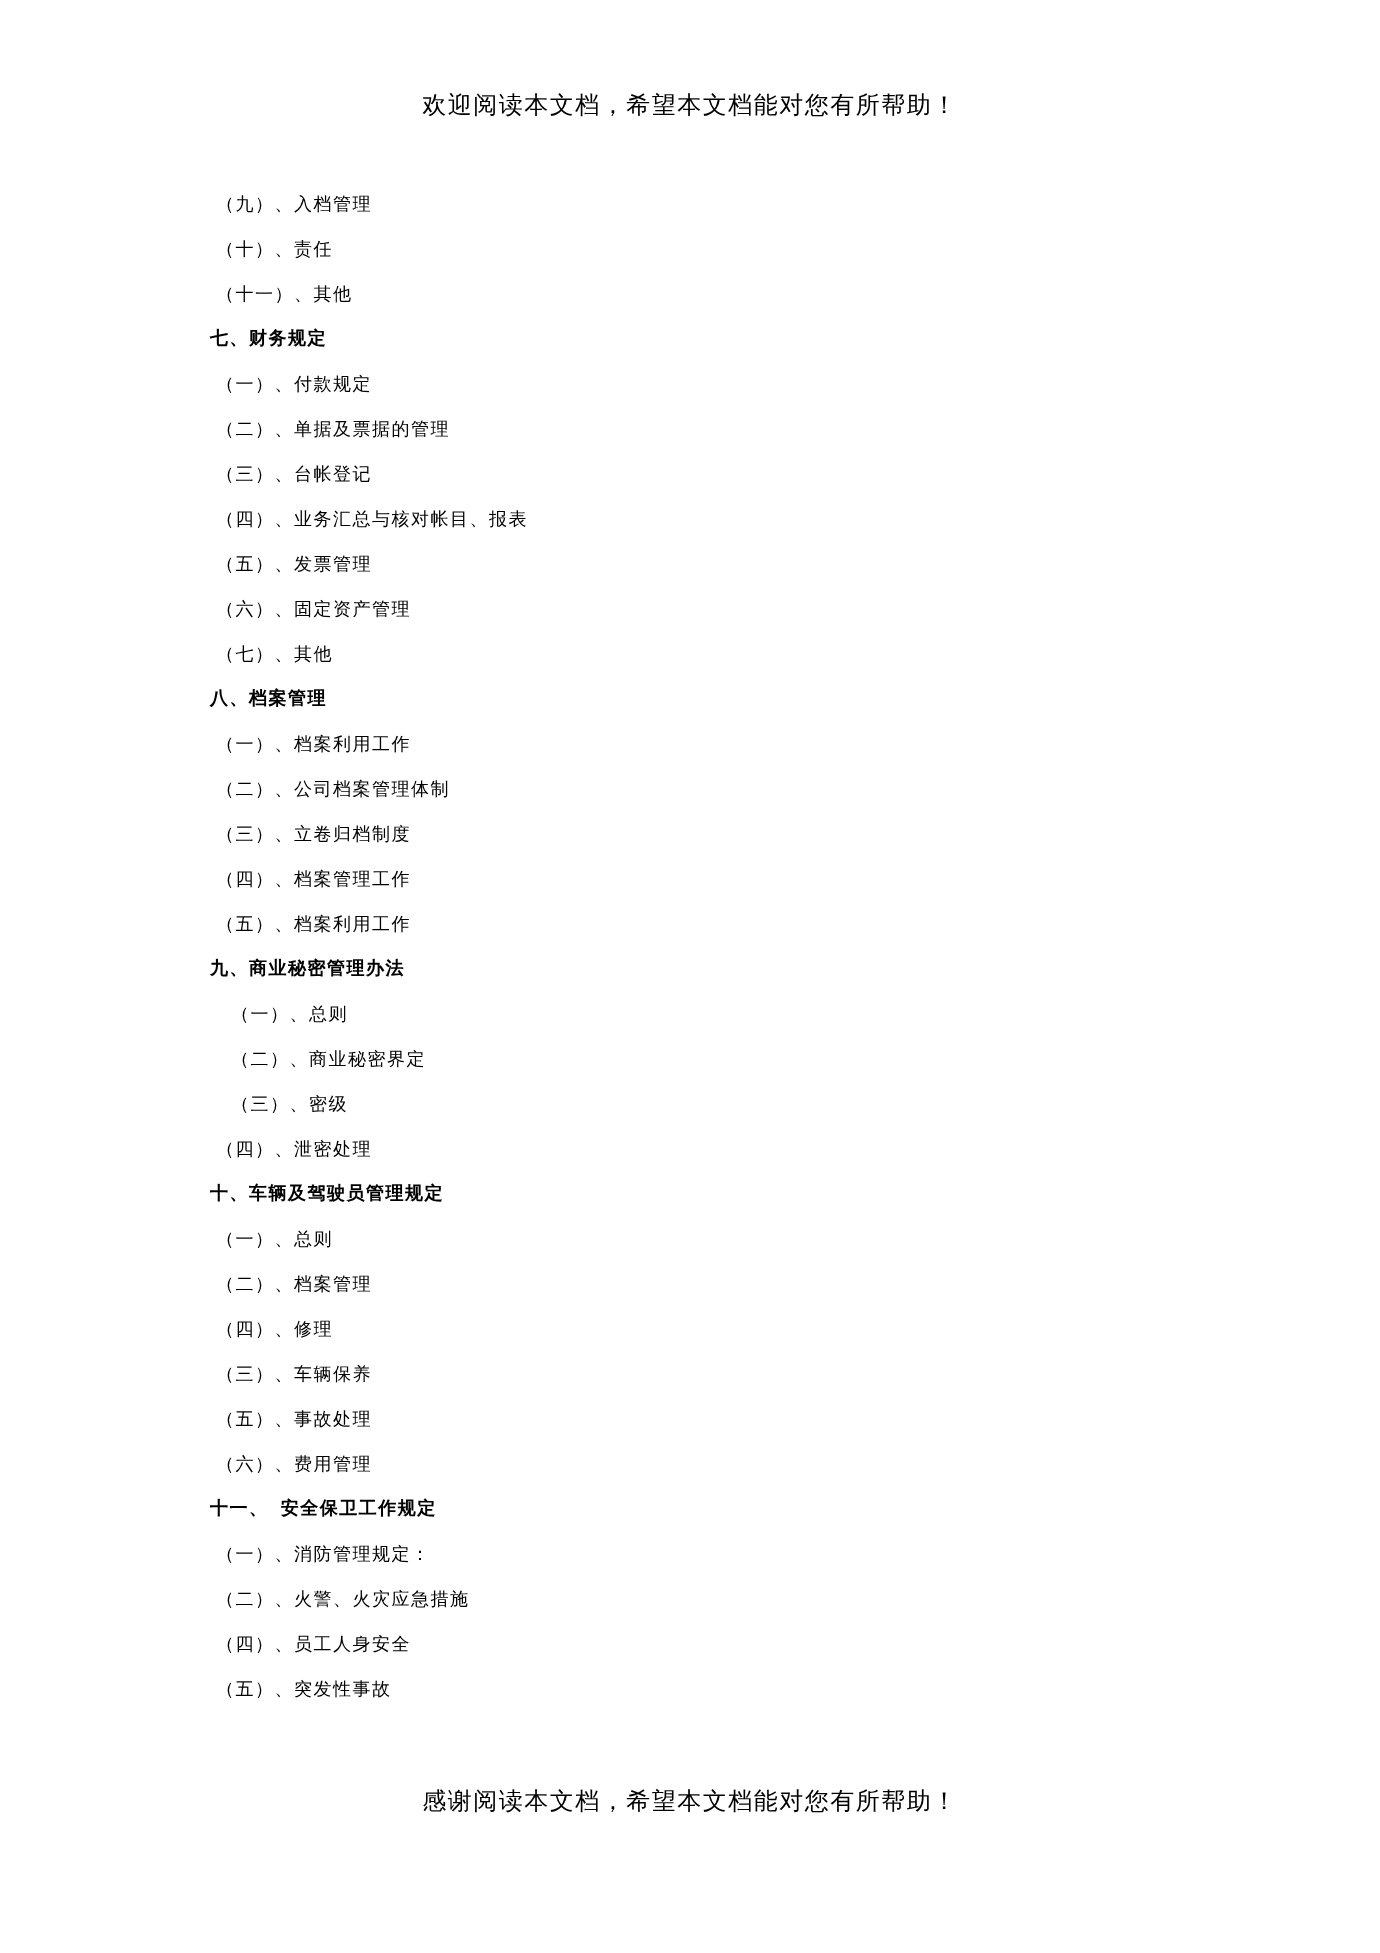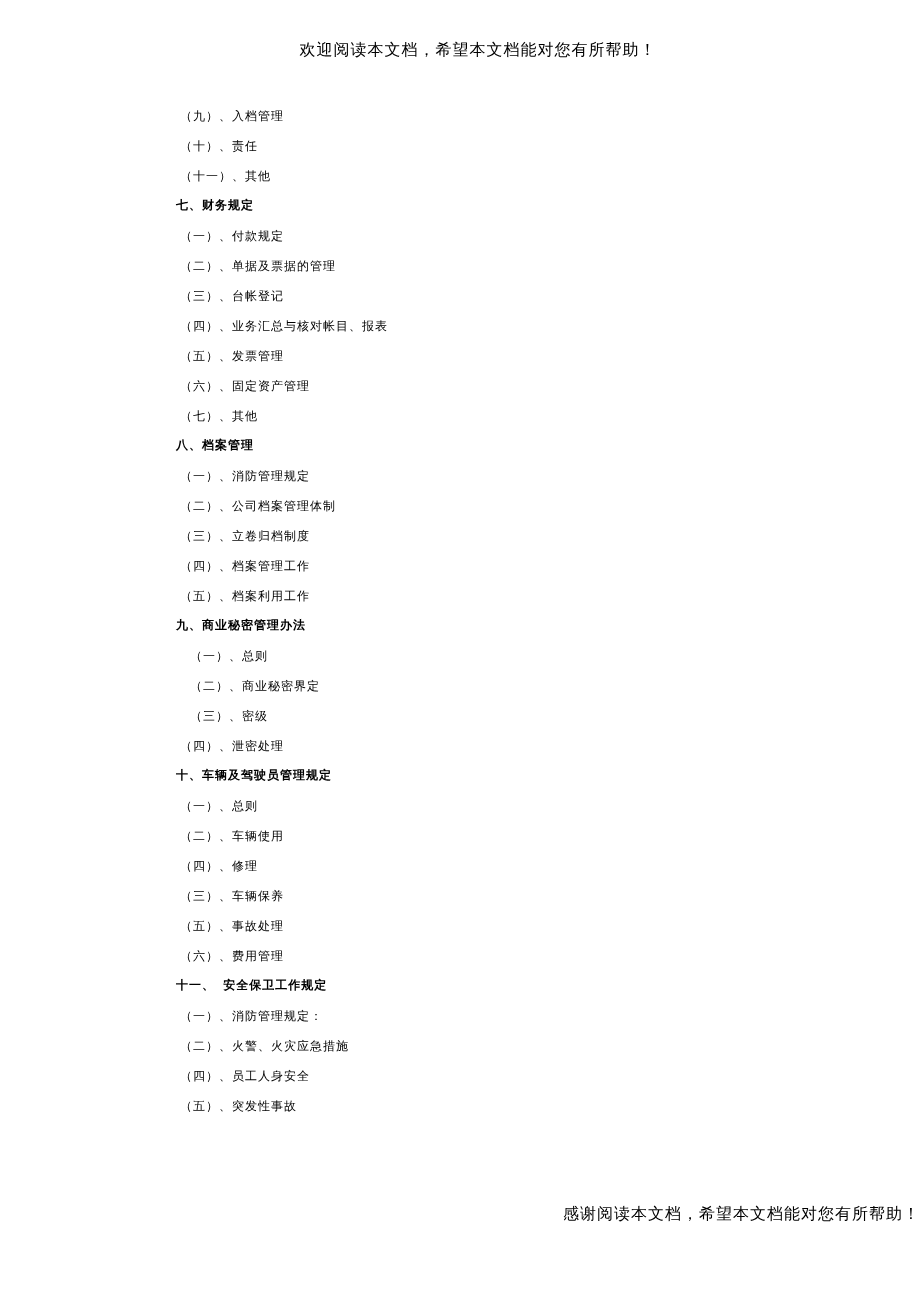--- a/index.html
+++ b/index.html
@@ -14,9 +14,8 @@
     position: relative;
   }
   .page {
-    padding: 40px 140px 0 140px;
+    padding: 60px 140px 0 140px;
     box-sizing: border-box;
-    margin-left: 36px;
   }
   .header {
     text-align: center;

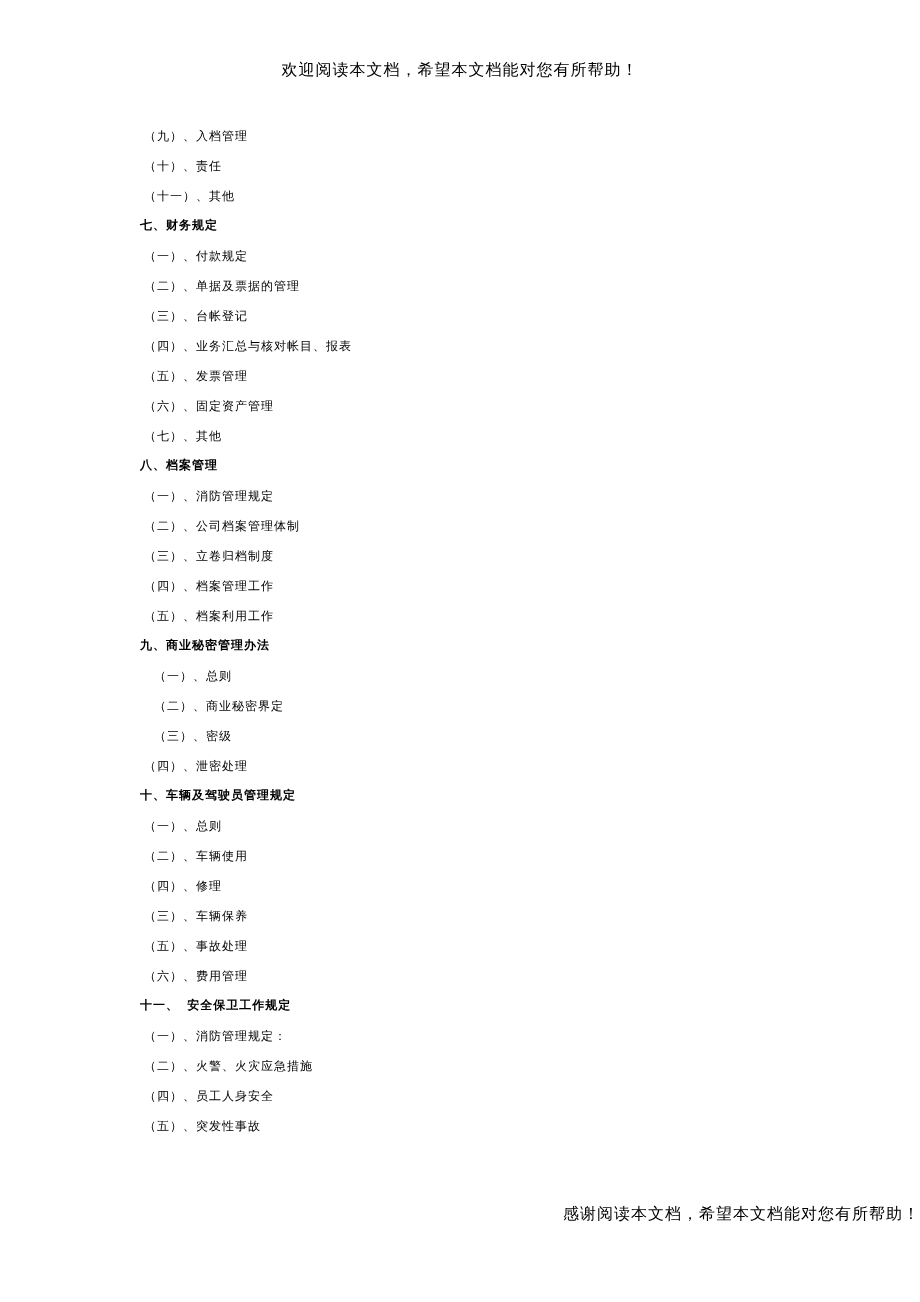--- a/index.html
+++ b/index.html
@@ -65,7 +65,7 @@
       <div class="line indent1">（六）、固定资产管理</div>
       <div class="line indent1">（七）、其他</div>
       <div class="line heading">八、档案管理</div>
-      <div class="line indent1">（一）、消防管理规定</div>
+      <div class="line indent1">（一）、档案利用工作</div>
       <div class="line indent1">（二）、公司档案管理体制</div>
       <div class="line indent1">（三）、立卷归档制度</div>
       <div class="line indent1">（四）、档案管理工作</div>

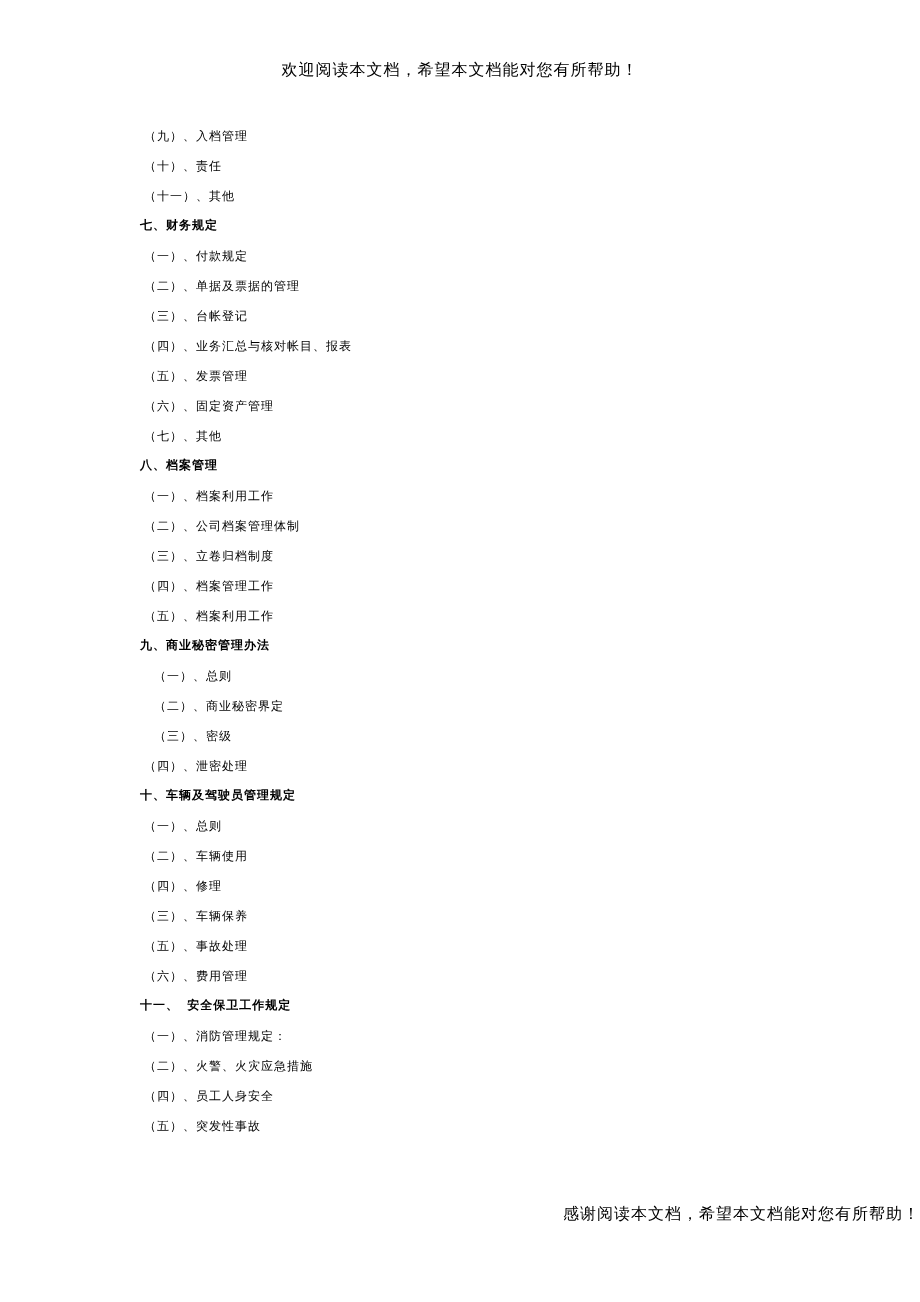--- a/index.html
+++ b/index.html
@@ -77,7 +77,7 @@
       <div class="line indent1">（四）、泄密处理</div>
       <div class="line heading">十、车辆及驾驶员管理规定</div>
       <div class="line indent1">（一）、总则</div>
-      <div class="line indent1">（二）、车辆使用</div>
+      <div class="line indent1">（二）、档案管理</div>
       <div class="line indent1">（四）、修理</div>
       <div class="line indent1">（三）、车辆保养</div>
       <div class="line indent1">（五）、事故处理</div>

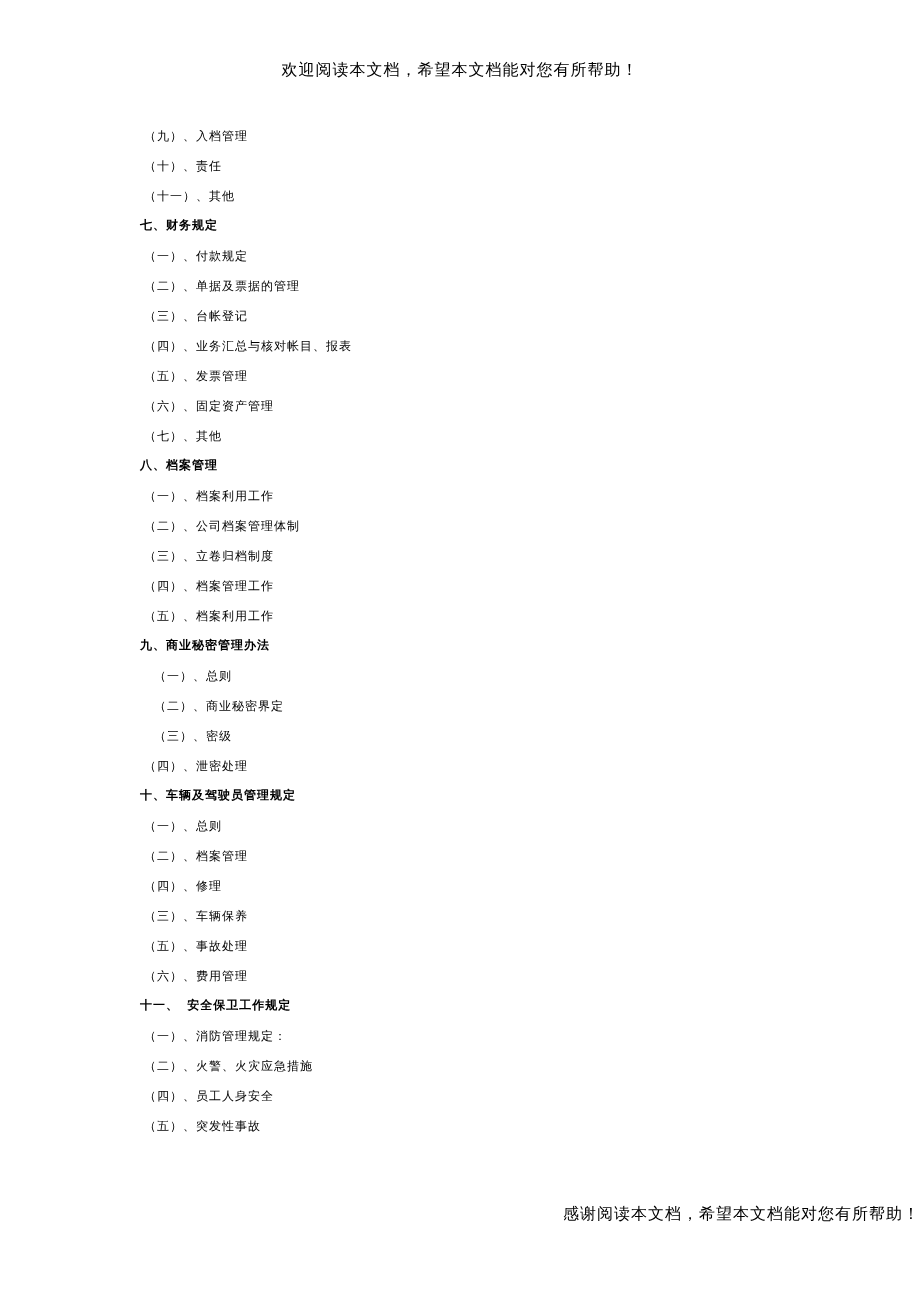--- a/index.html
+++ b/index.html
@@ -40,9 +40,9 @@
   }
   .footer {
     position: absolute;
-    bottom: 77px;
+    bottom: 90px;
     width: 100%;
-    text-align: right;
+    text-align: center;
     font-size: 16px;
     letter-spacing: 1px;
   }

